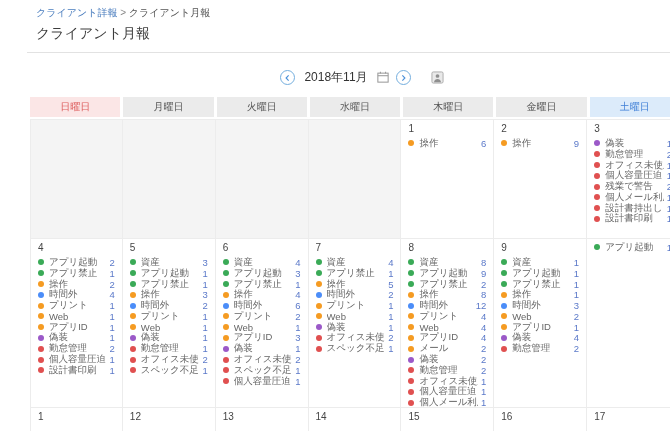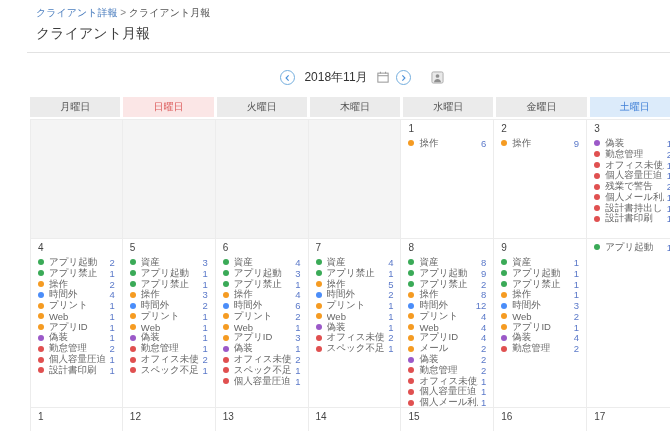--- a/index.html
+++ b/index.html
@@ -109,8 +109,8 @@
 
   <div class="calendar">
     <div class="weekday-row" id="weekday-row">
+        <div class="wd sun">日曜日</div>
         <div class="wd weekday">月曜日</div>
-        <div class="wd sun">日曜日</div>
         <div class="wd weekday">火曜日</div>
         <div class="wd weekday">木曜日</div>
         <div class="wd weekday">水曜日</div>

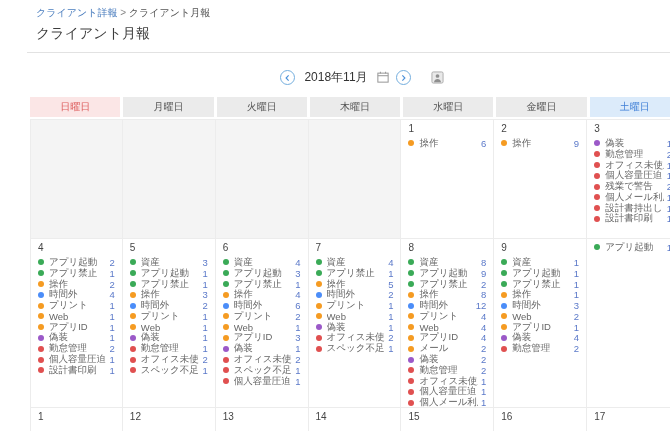--- a/index.html
+++ b/index.html
@@ -112,8 +112,8 @@
         <div class="wd sun">日曜日</div>
         <div class="wd weekday">月曜日</div>
         <div class="wd weekday">火曜日</div>
+        <div class="wd weekday">水曜日</div>
         <div class="wd weekday">木曜日</div>
-        <div class="wd weekday">水曜日</div>
         <div class="wd weekday">金曜日</div>
         <div class="wd sat">土曜日</div>
       </div>

